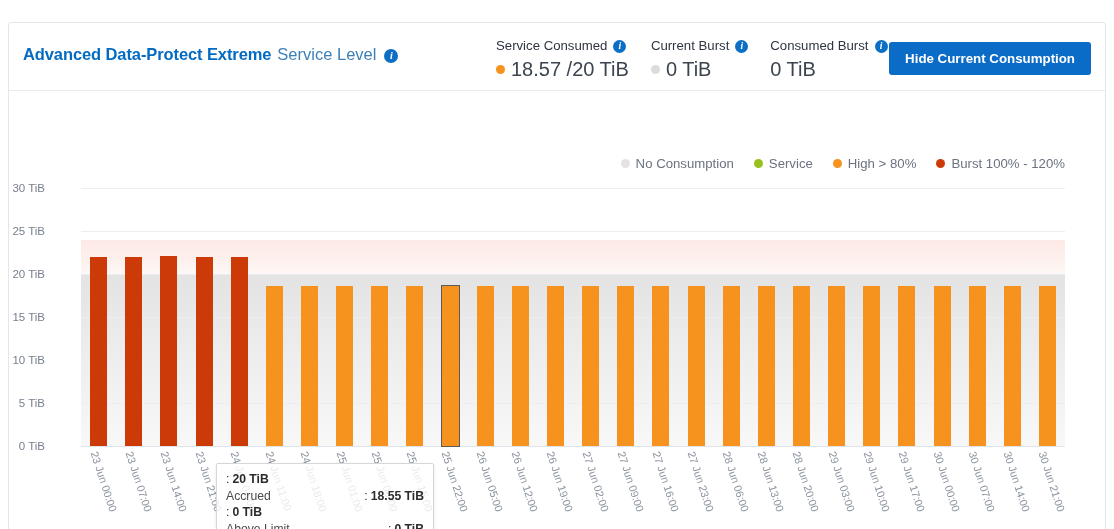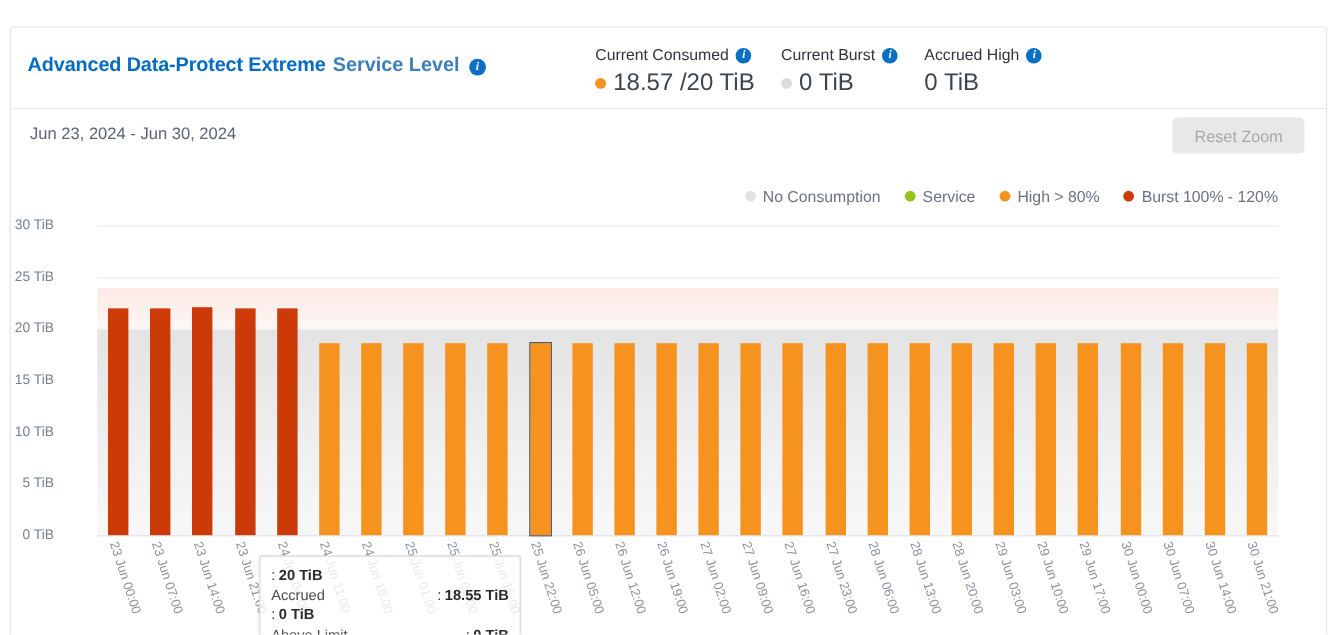--- a/index.html
+++ b/index.html
@@ -43,7 +43,7 @@
     font-size: 16.5px; font-weight: bold; color: #046bc2; letter-spacing: -0.1px;
   }
   .title-light {
-    font-size: 16.5px; font-weight: bold; color: #3d7fb8; margin-left: 6px;
+    font-size: 16.5px; font-weight: normal; color: #3d7fb8; margin-left: 6px;
   }
   .info-icon {
     display: inline-flex; align-items: center; justify-content: center;

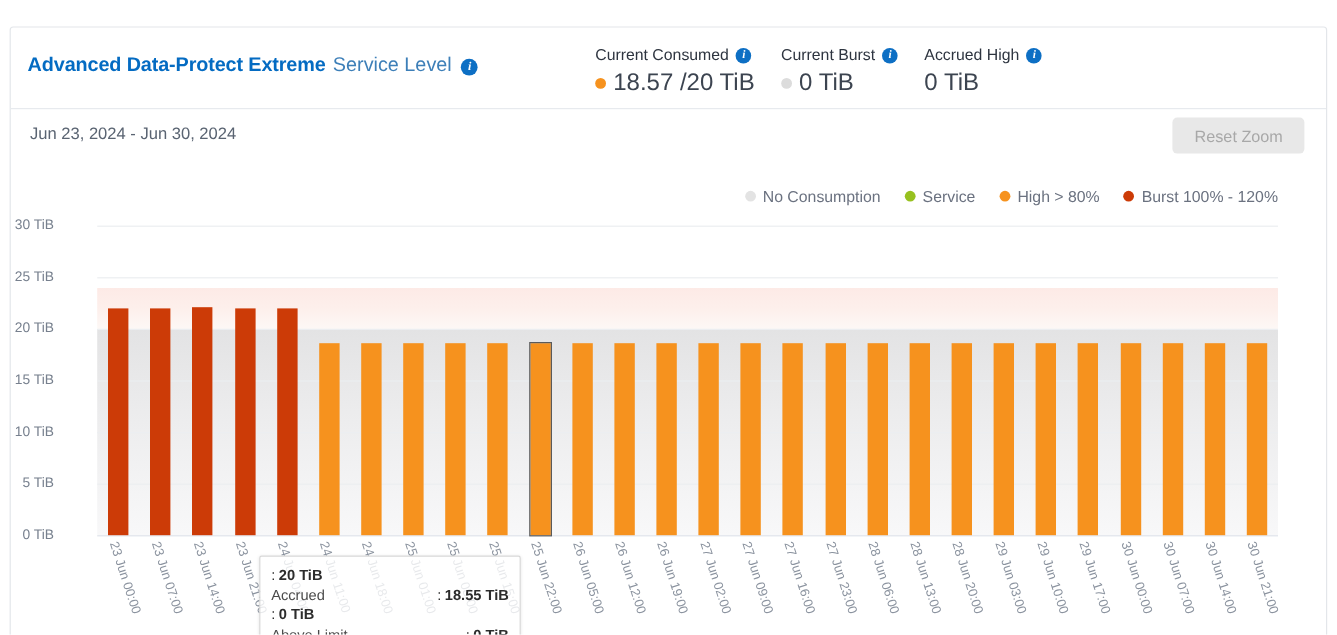--- a/index.html
+++ b/index.html
@@ -212,7 +212,7 @@
       <div class="metrics">
         <div class="metric">
           <div class="metric-label">
-            <span>Current Consumed</span>
+            <span>Service Consumed</span>
             <span class="info-icon">i</span>
           </div>
           <div class="metric-value">

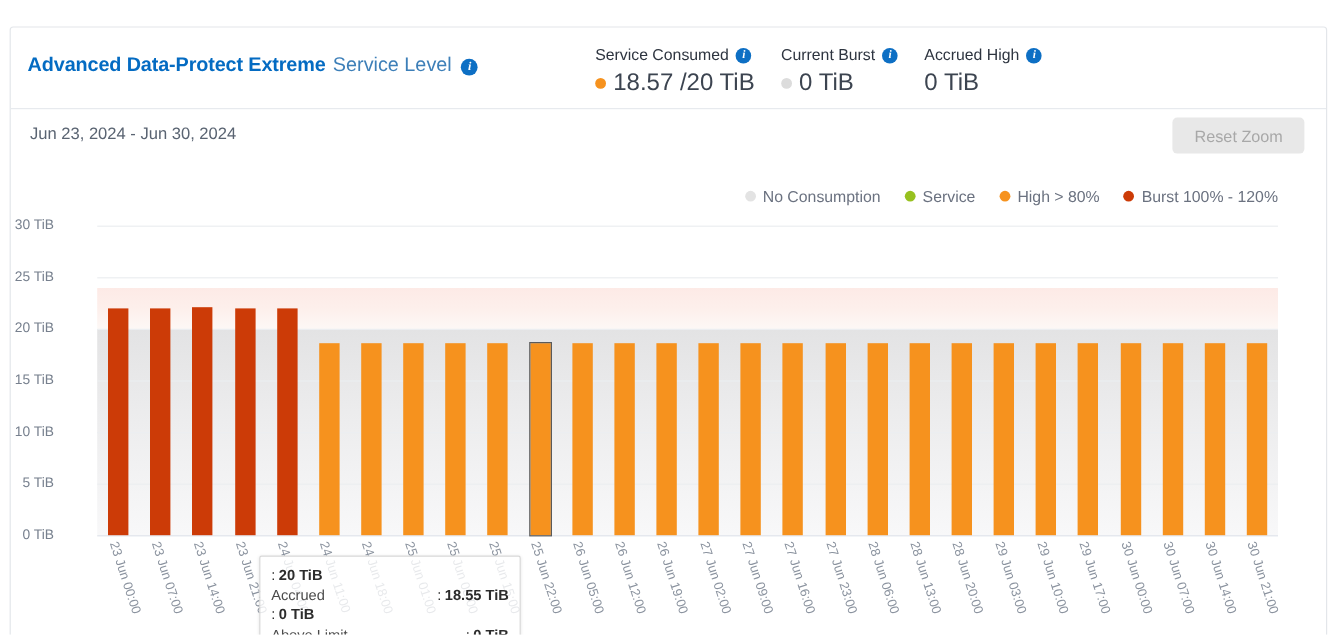--- a/index.html
+++ b/index.html
@@ -234,7 +234,7 @@
 
         <div class="metric no-dot">
           <div class="metric-label">
-            <span>Accrued High</span>
+            <span>Consumed Burst</span>
             <span class="info-icon">i</span>
           </div>
           <div class="metric-value">

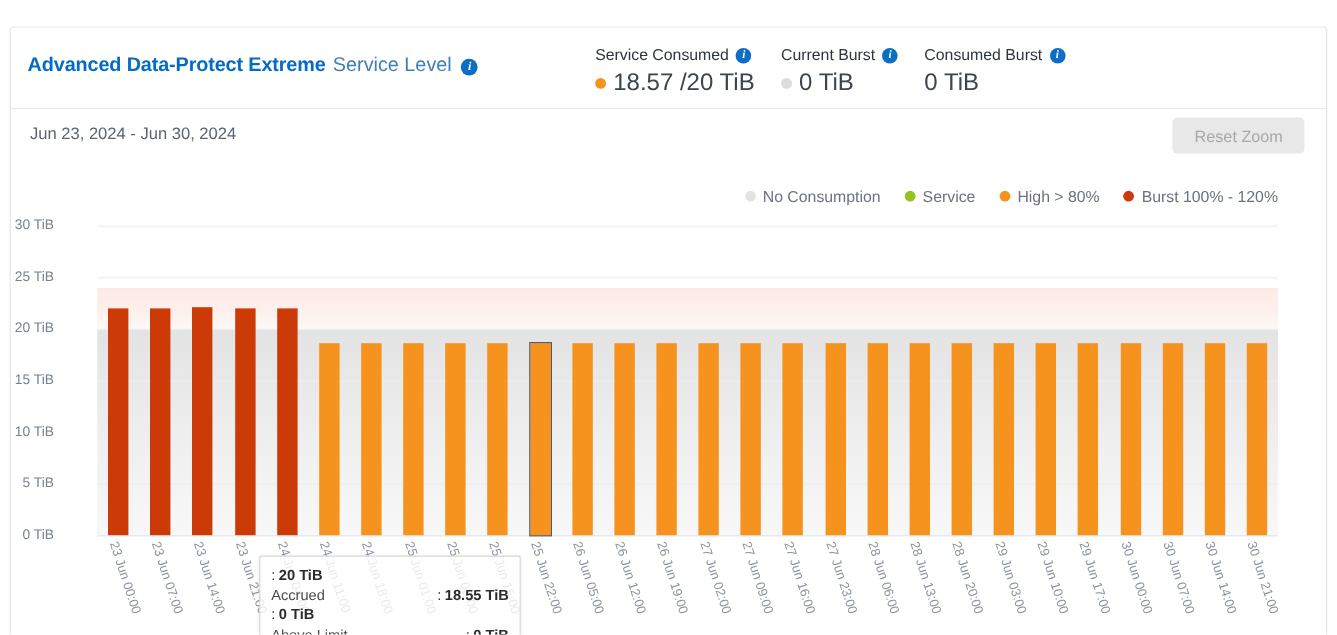--- a/index.html
+++ b/index.html
@@ -243,6 +243,7 @@
         </div>
       </div>
 
+      <button class="hide-btn">Hide Current Consumption</button>
     </div>
 
     <div class="subheader">

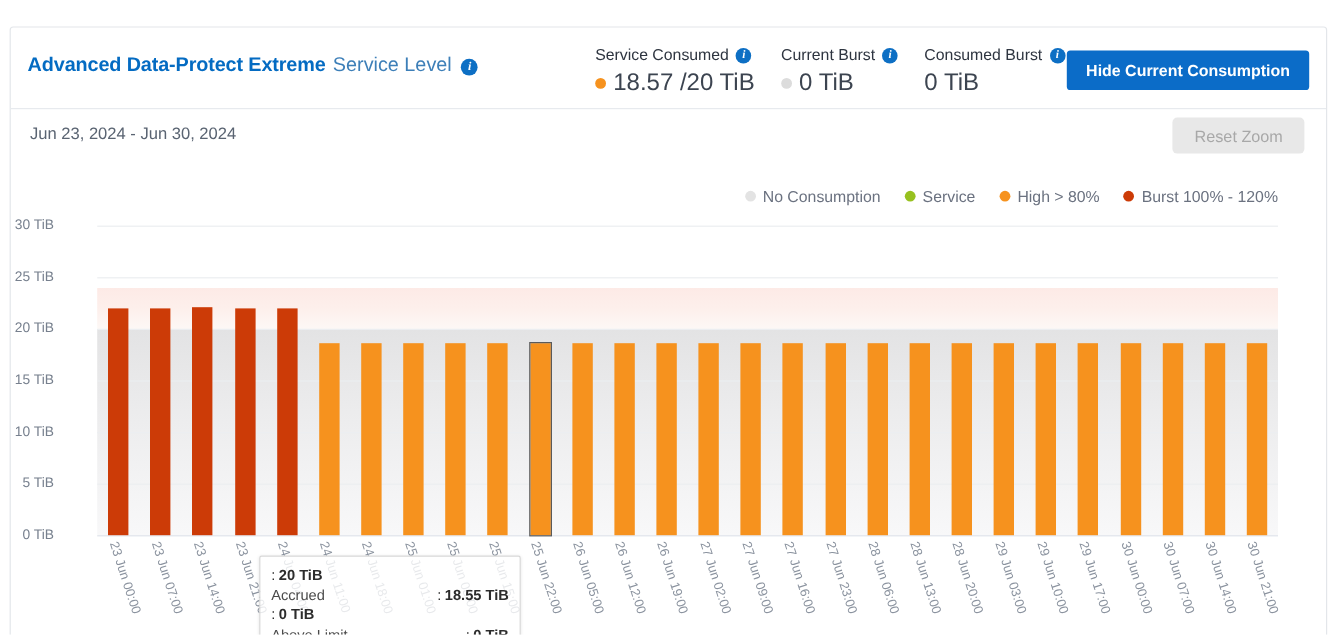--- a/index.html
+++ b/index.html
@@ -247,7 +247,6 @@
     </div>
 
     <div class="subheader">
-      <div class="date-range">Jun 23, 2024 - Jun 30, 2024</div>
       <button class="reset-zoom">Reset Zoom</button>
     </div>
 

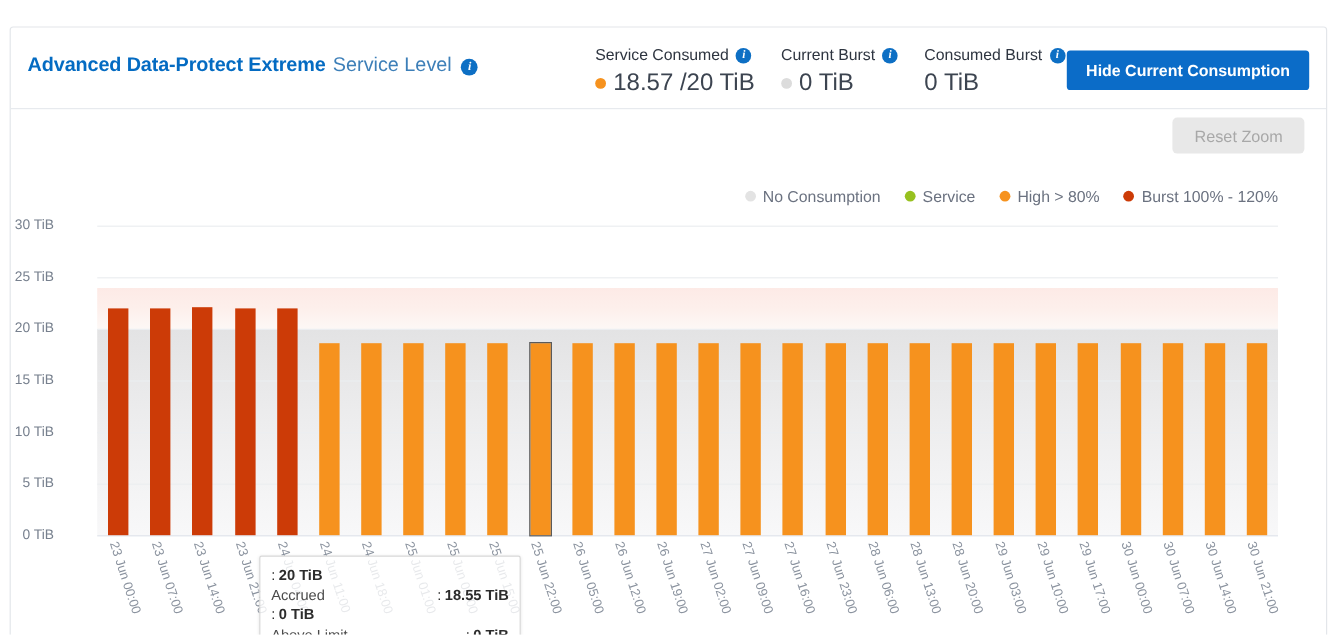--- a/index.html
+++ b/index.html
@@ -247,7 +247,6 @@
     </div>
 
     <div class="subheader">
-      <button class="reset-zoom">Reset Zoom</button>
     </div>
 
     <div class="legend" id="legend">

